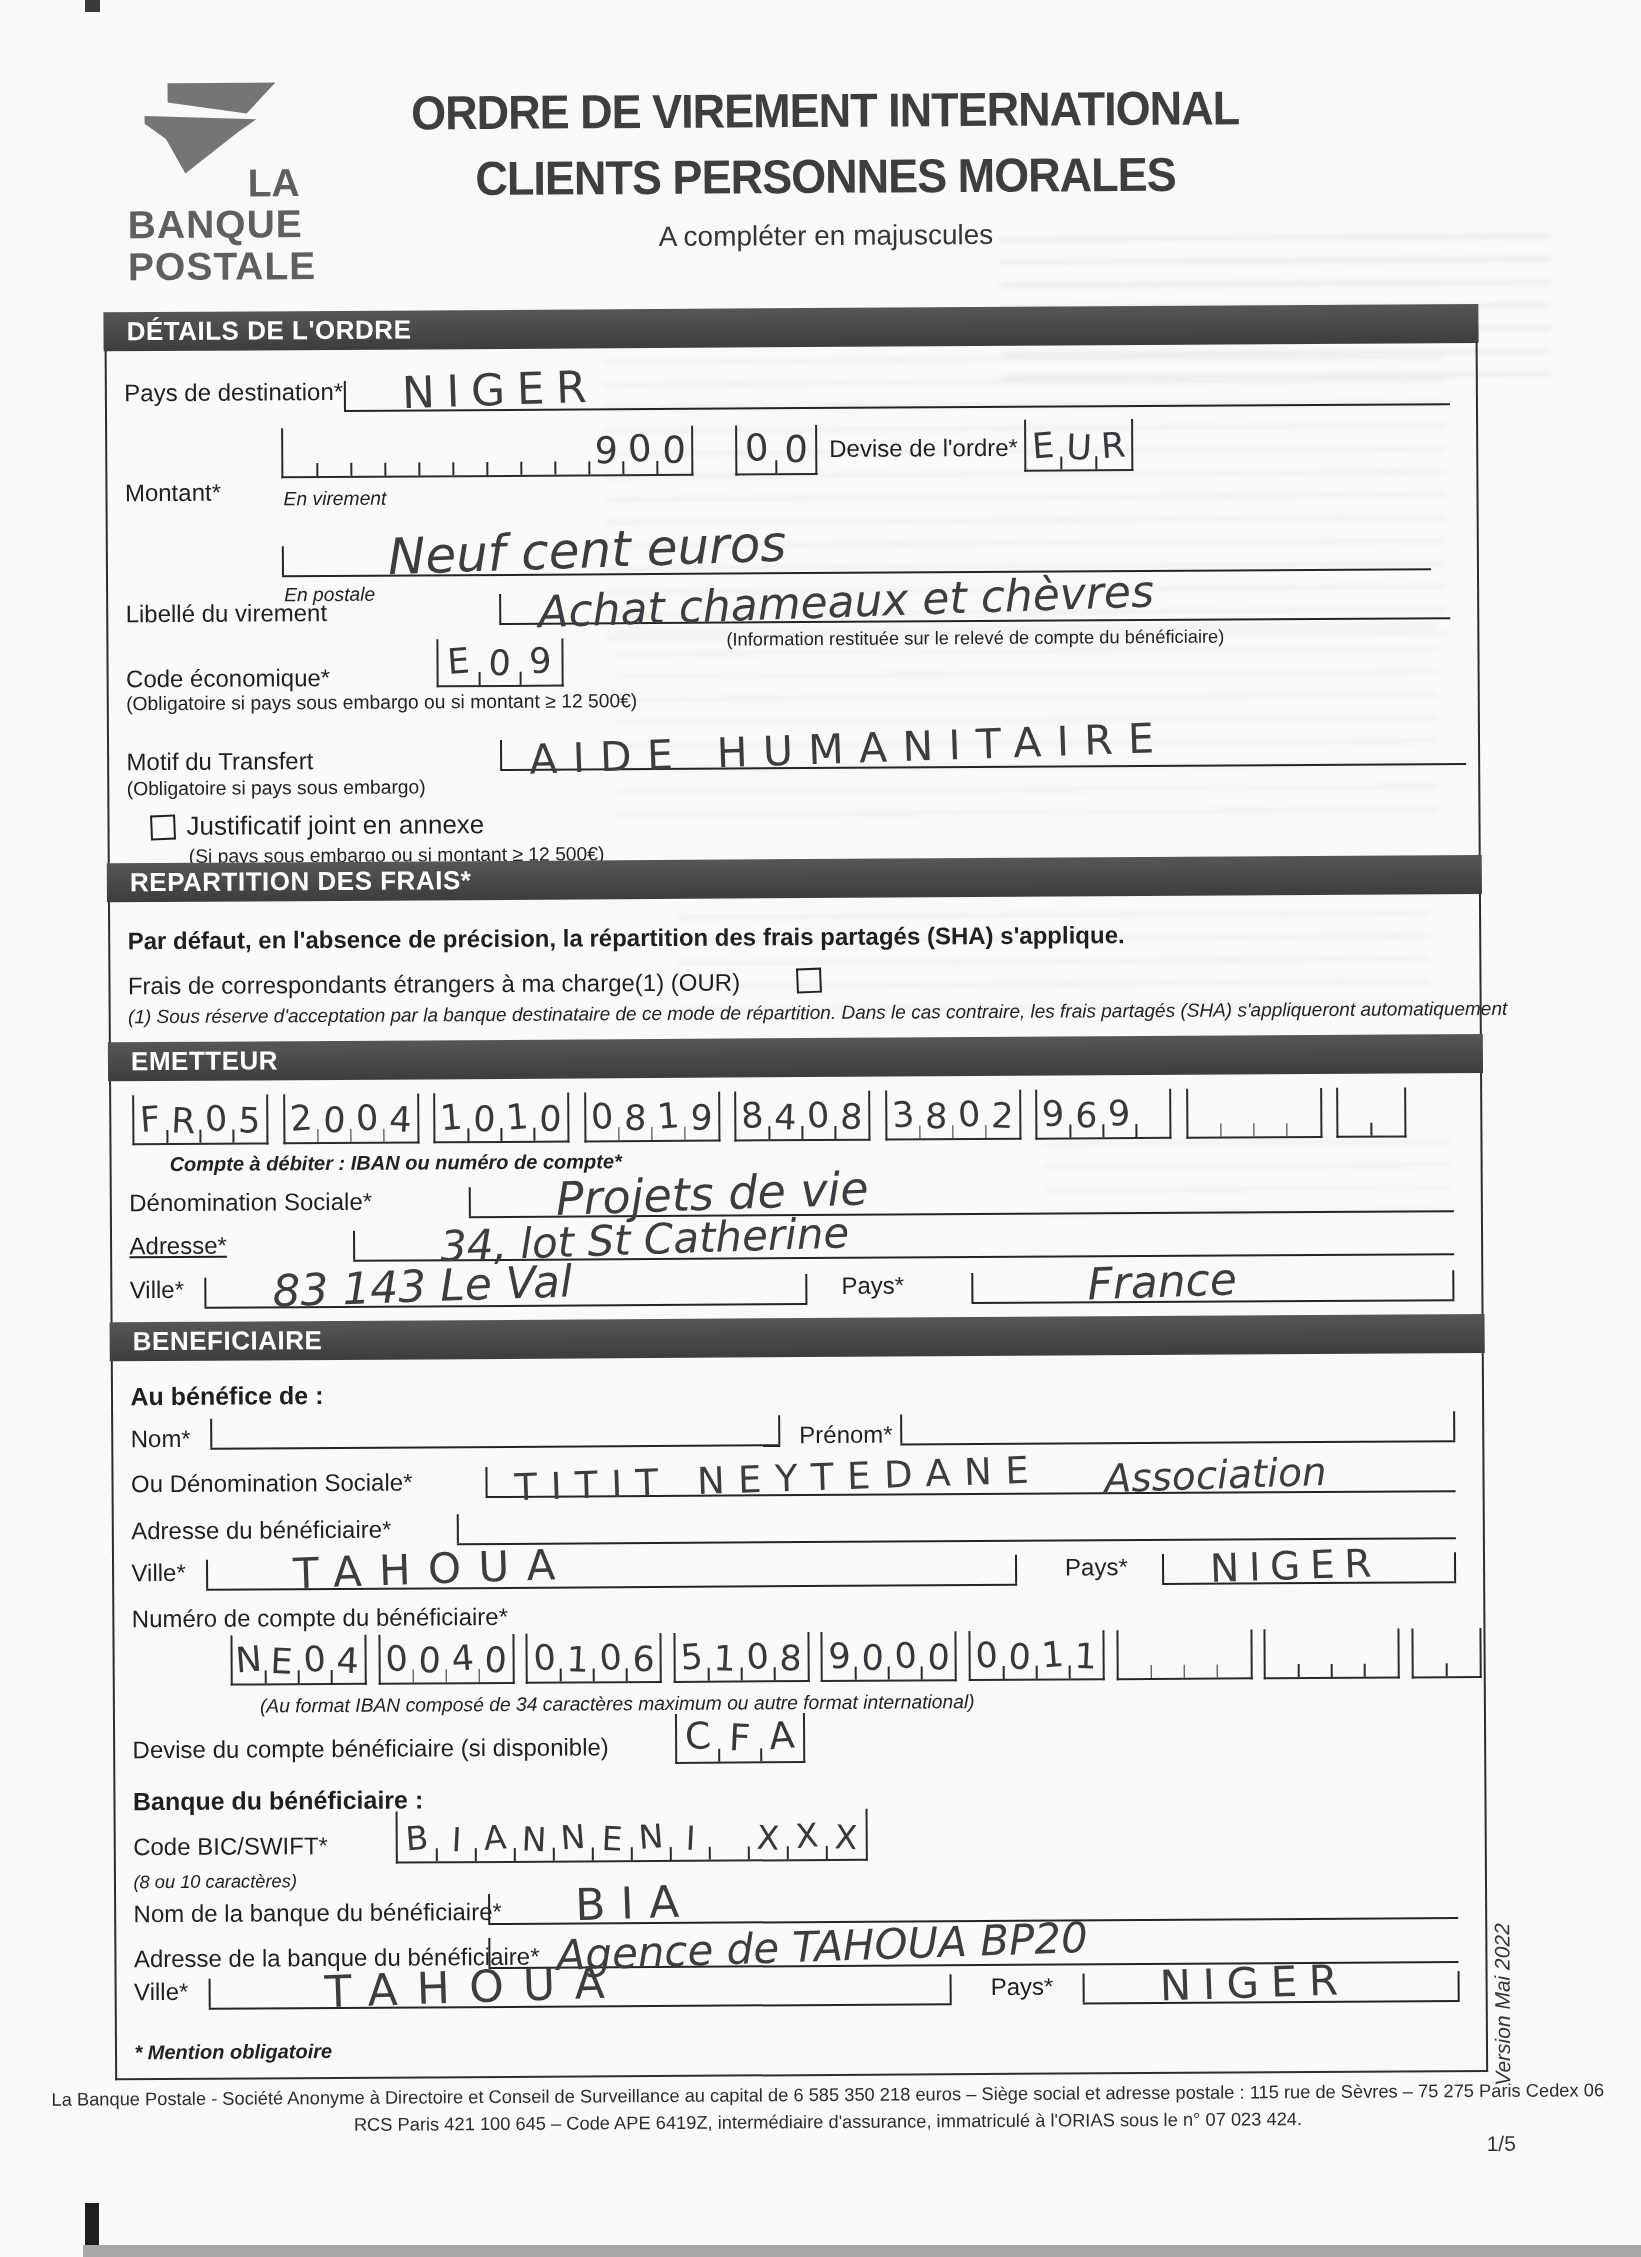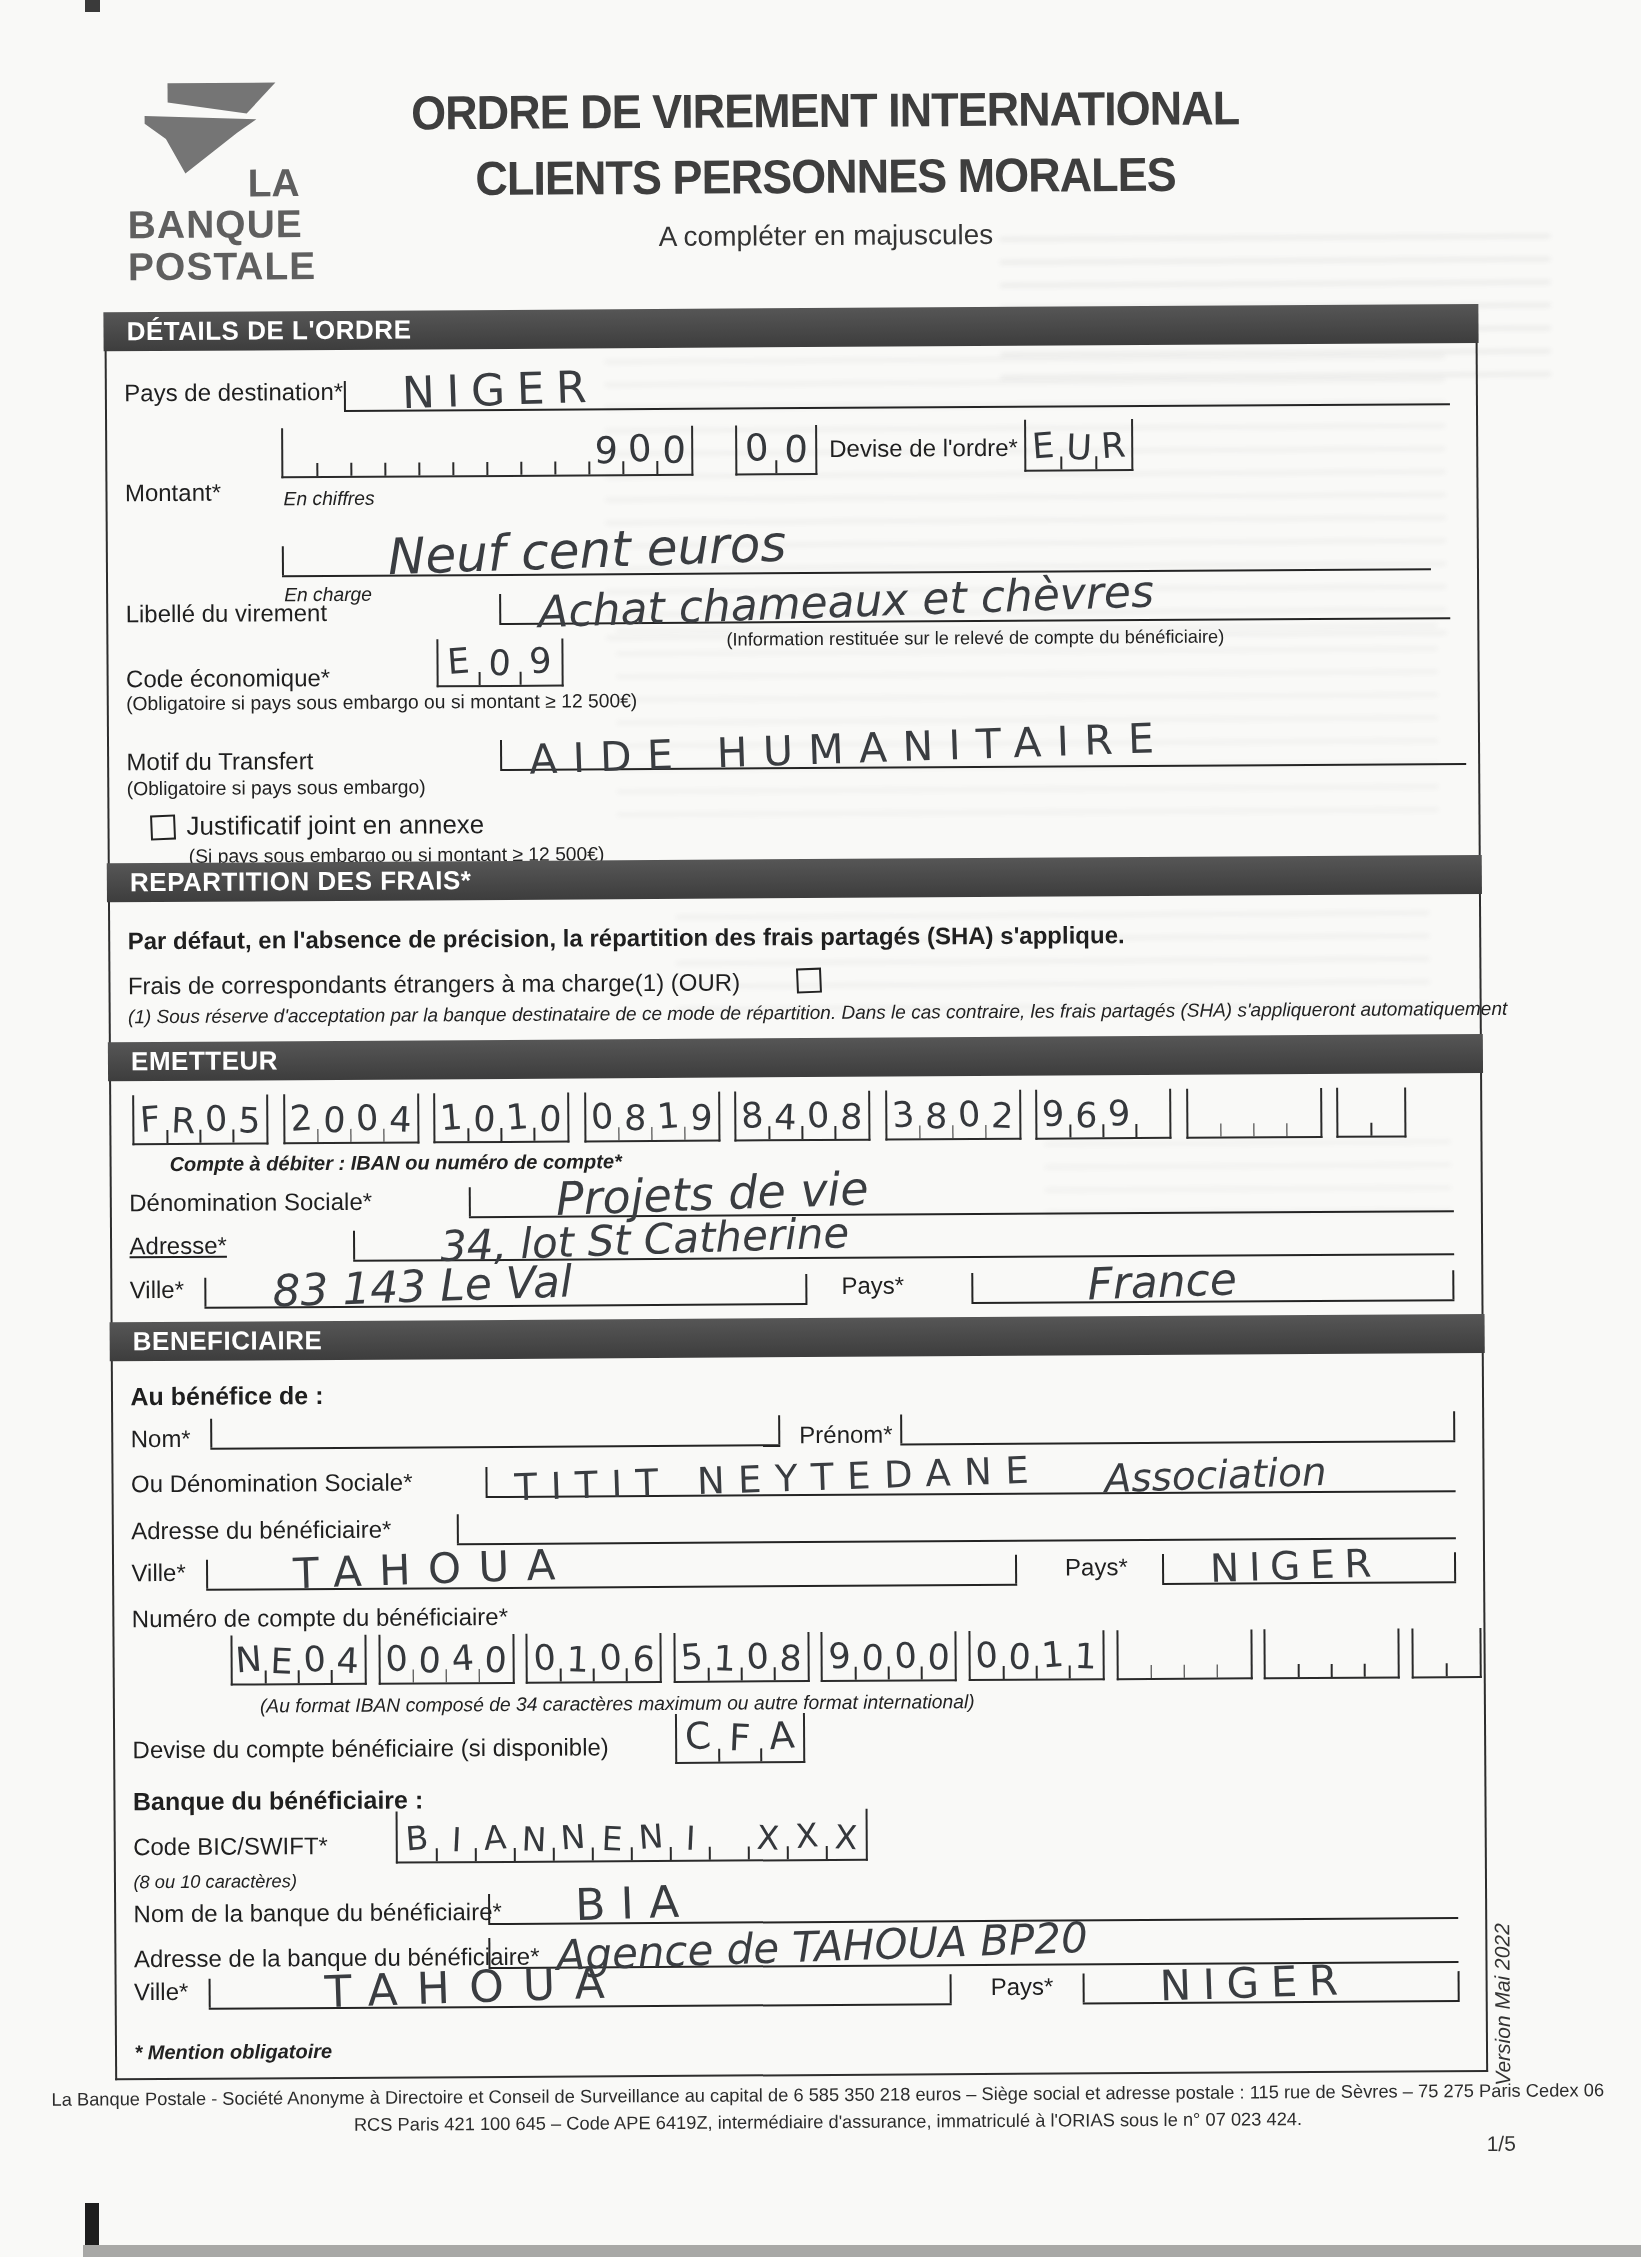--- a/index.html
+++ b/index.html
@@ -140,7 +140,7 @@
             </span>
           </span>
         </div>
-      <div class="note i" style="left:176px;top:174px;">En chiffres</div>
+      <div class="note i" style="left:176px;top:174px;">En virement</div>
       <div class="comb" style="left:628px;top:114px;height:50px;font-size:37px;">
           <span class="comb-group">
             <span class="comb-cell" style="width: 39px;">

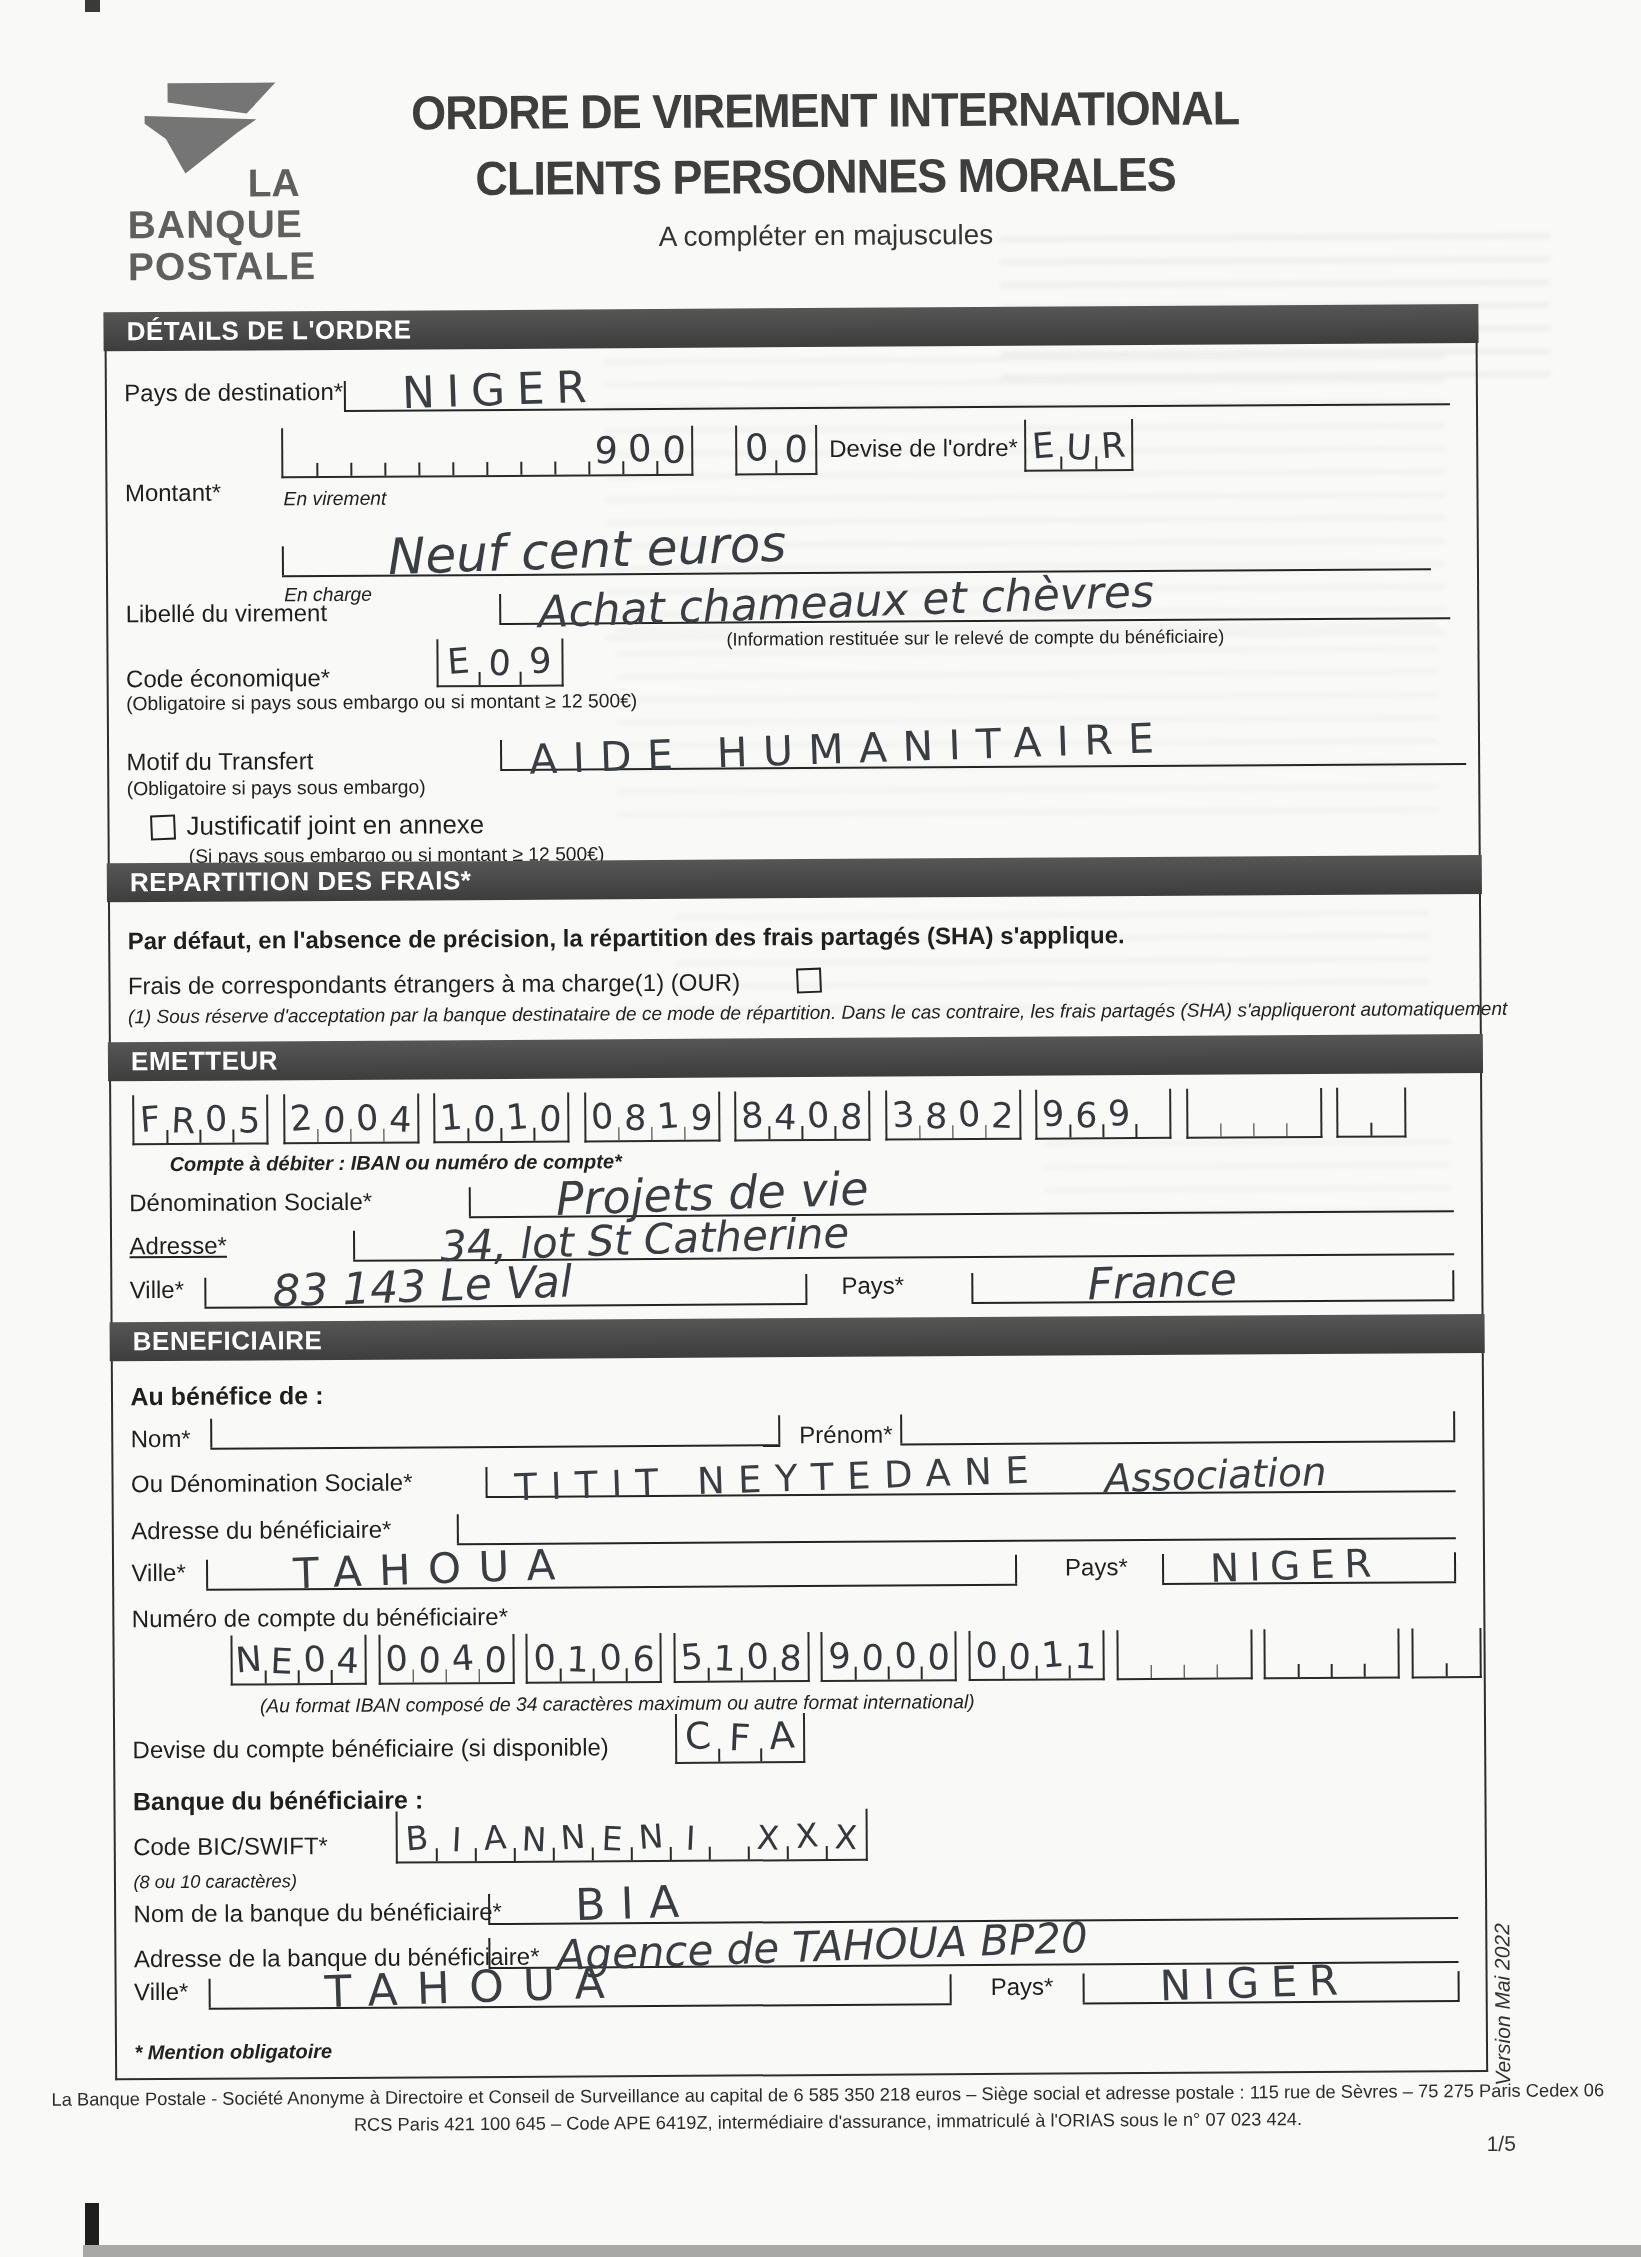--- a/index.html
+++ b/index.html
@@ -169,7 +169,7 @@
       <div class="fline" style="left:174px;top:201px;width:1149px;height:60px;">
         <div class="hwrap"><span class="hw c" style="margin-left:106px;font-size:50px;">Neuf cent euros</span></div>
       </div>
-      <div class="note i" style="left:176px;top:270px;">En charge</div>
+      <div class="note i" style="left:176px;top:270px;">En postale</div>
 
       <div class="lab" style="left:17.4px;top:285px;">Libellé du virement</div>
       <div class="fline" style="left:391px;top:266px;width:951px;height:44px;">

